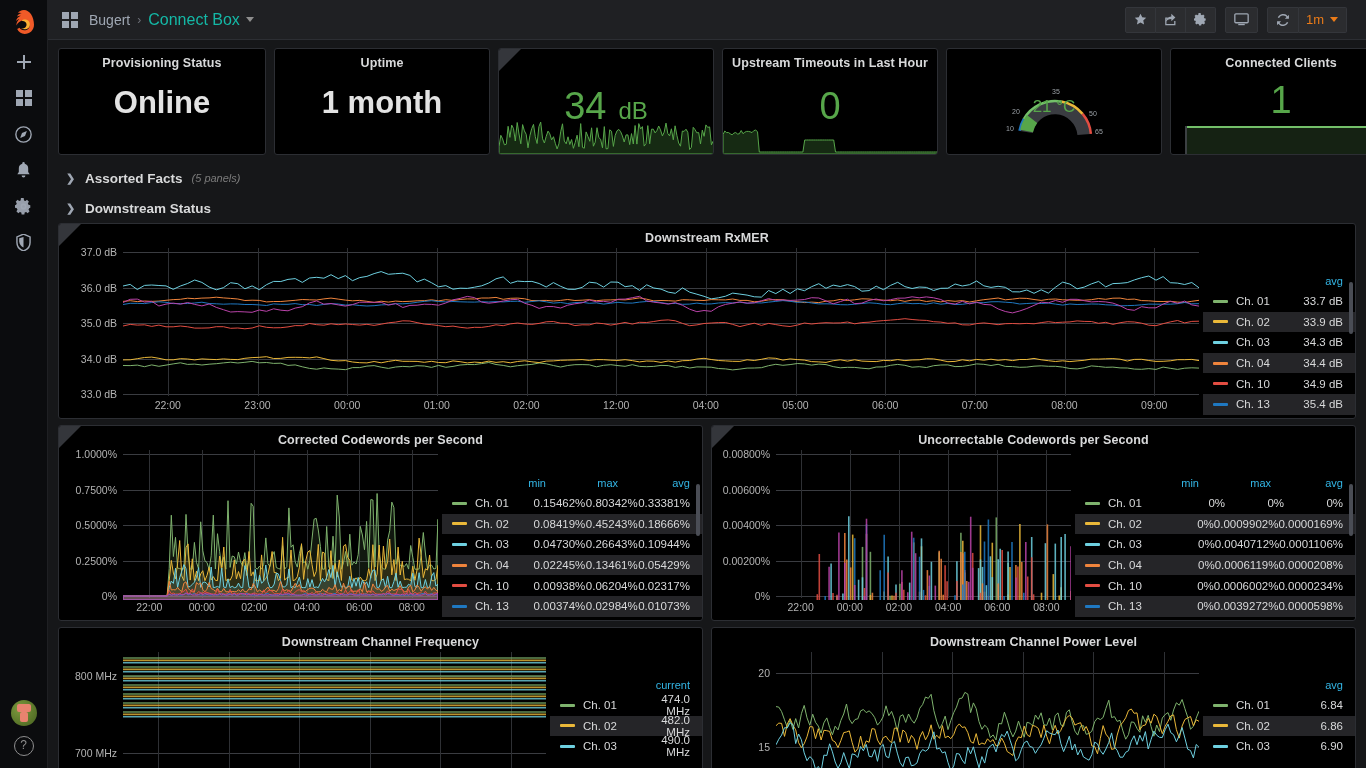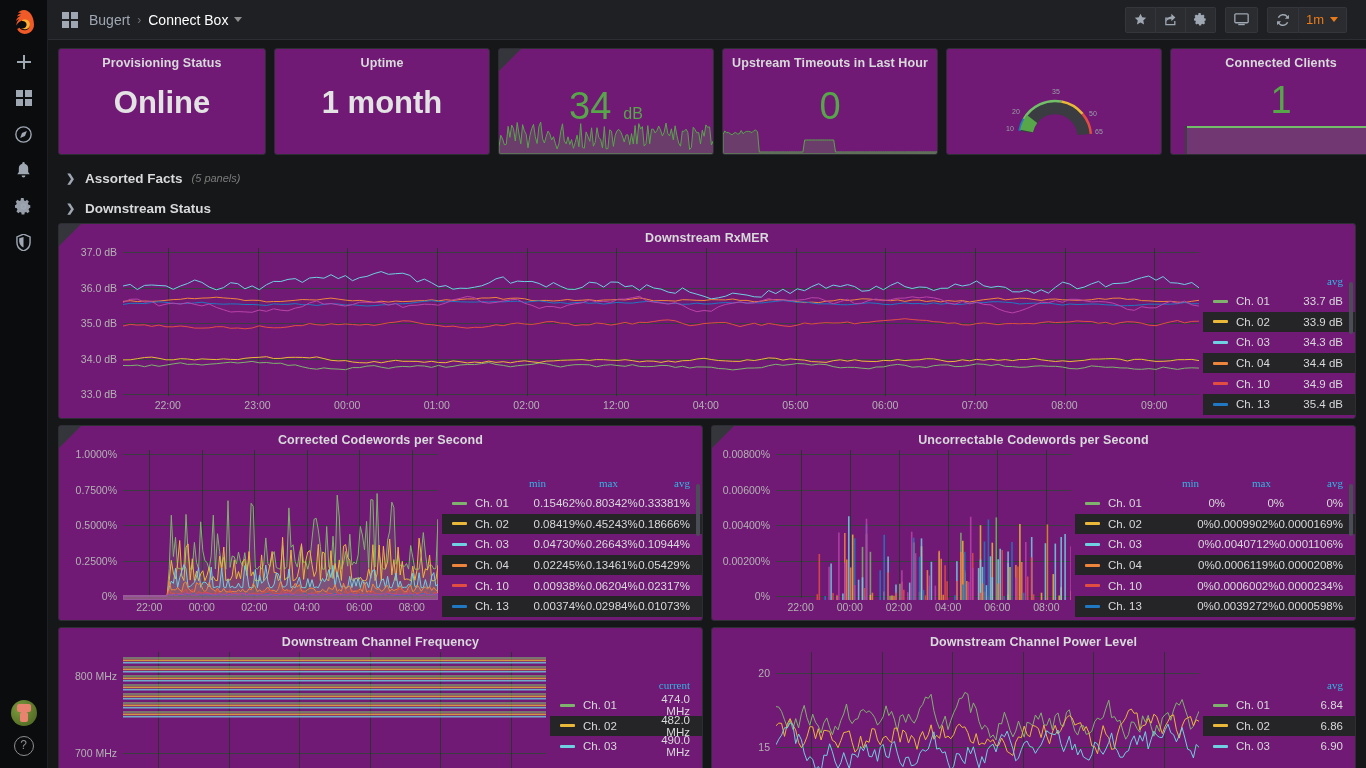--- a/index.html
+++ b/index.html
@@ -53,7 +53,7 @@
   .crumb-grid i { background: #9fa7b3; display: block; }
   .crumb-link { font-size: 14px; color: #9fa7b3; cursor: pointer; }
   .crumb-sep { font-size: 12px; color: #6e7079; margin: 0 7px; }
-  .crumb-current { font-size: 14px; color: #ffffff; cursor: pointer; }
+  .crumb-current { font-size: 16px; color: #14b8a6; cursor: pointer; }
   .caret { display: inline-block; margin-left: 6px; border-left: 4px solid transparent;
            border-right: 4px solid transparent; border-top: 5px solid #8e8e8e; vertical-align: middle; }
   .nav-right { margin-left: auto; display: flex; align-items: center; gap: 0; }

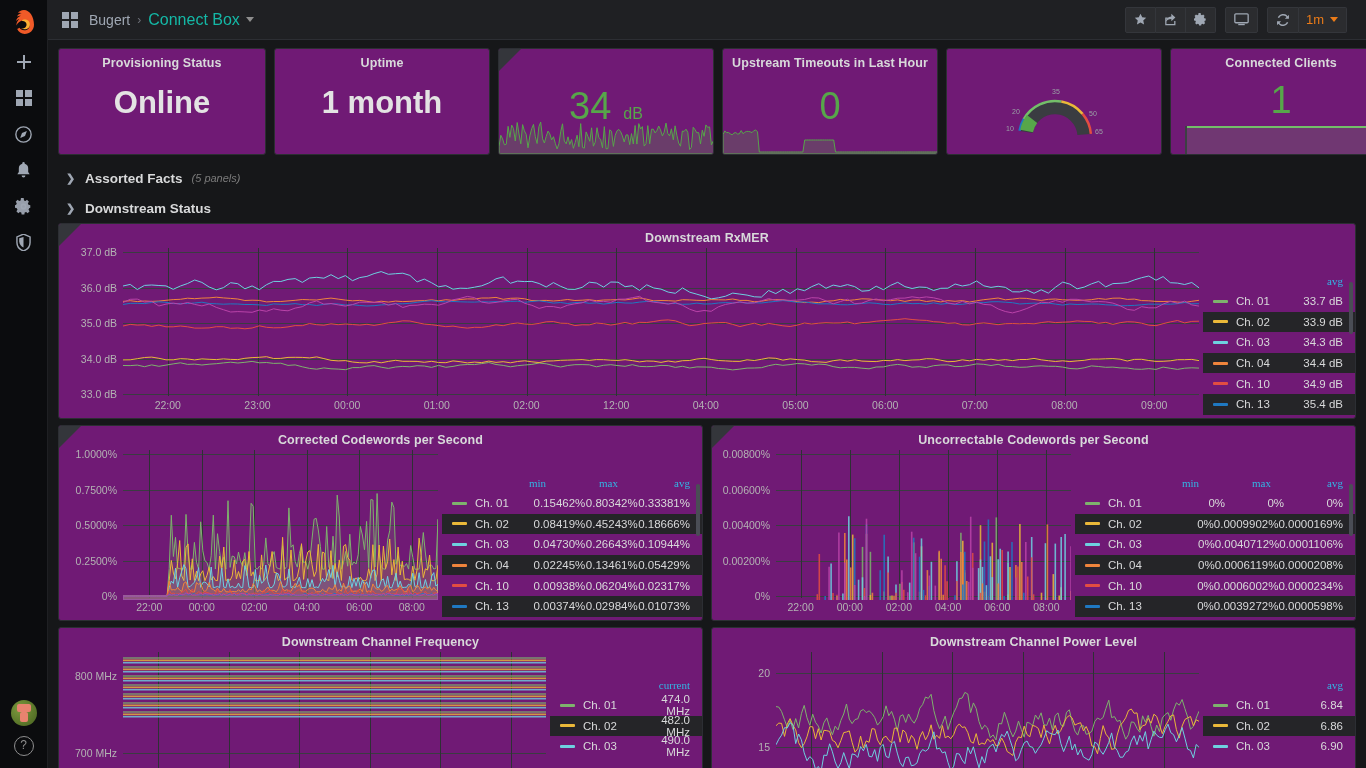--- a/index.html
+++ b/index.html
@@ -73,7 +73,7 @@
   #dash { position: absolute; left: 48px; top: 40px; width: 1318px; height: 728px; padding: 0 10px; }
   .panel-row { display: flex; gap: 8px; }
   .panel {
-    background: #701a75; border: 1px solid #2c2e33; border-radius: 3px;
+    background: #000000; border: 1px solid #2c2e33; border-radius: 3px;
     position: relative; overflow: hidden;
   }
   .panel-title {

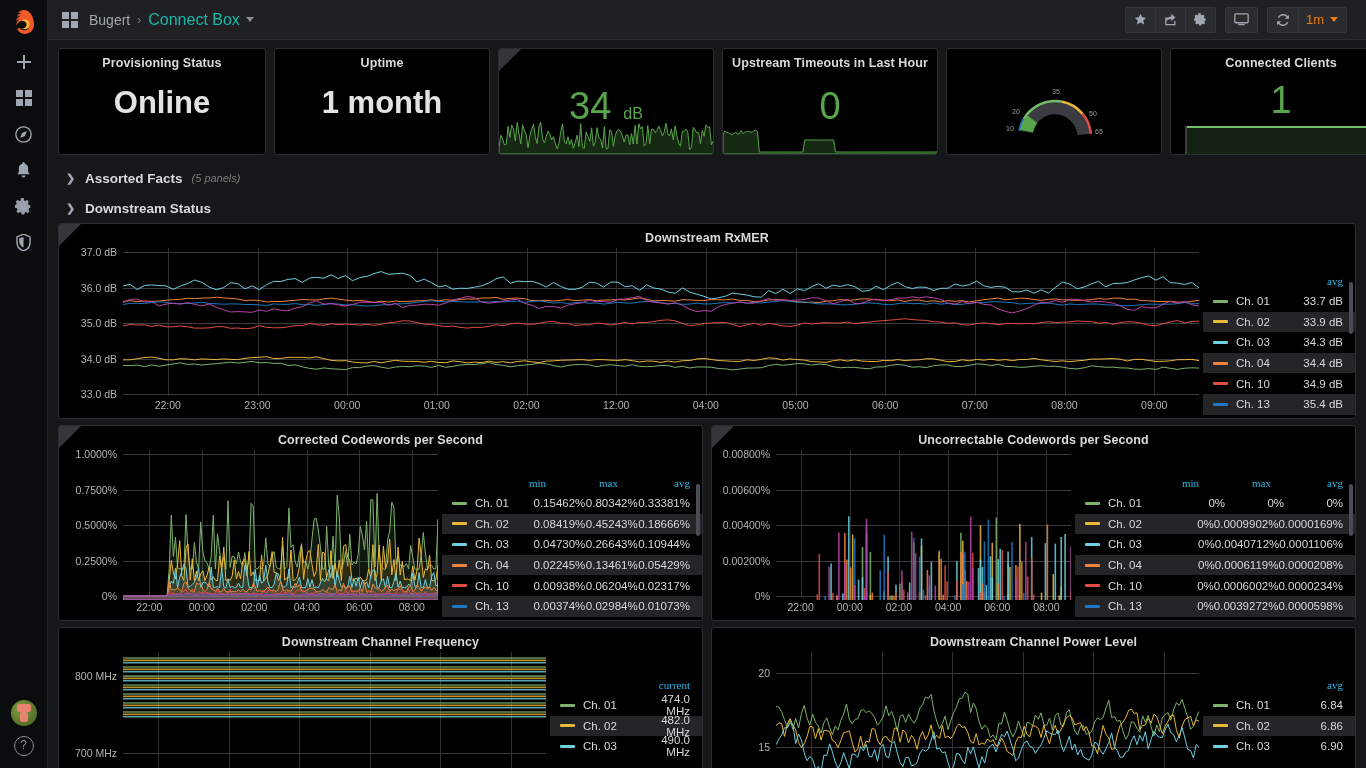--- a/index.html
+++ b/index.html
@@ -91,7 +91,7 @@
     font-size: 31px; font-weight: 600; color: #e3e3e3;
   }
   .stat-value.green { color: #57a64a; font-size: 38px; font-weight: 400; }
-  .stat-unit { font-size: 16px; font-weight: 400; margin-left: 12px; }
+  .stat-unit { font-size: 24px; font-weight: 400; margin-left: 12px; }
   .spark { position: absolute; left: 0; right: 0; bottom: 0; height: 42px; }
   .bargauge-wrap { position: absolute; left: 14px; right: 4px; bottom: 0; height: 28px; }
   .bargauge-fill {

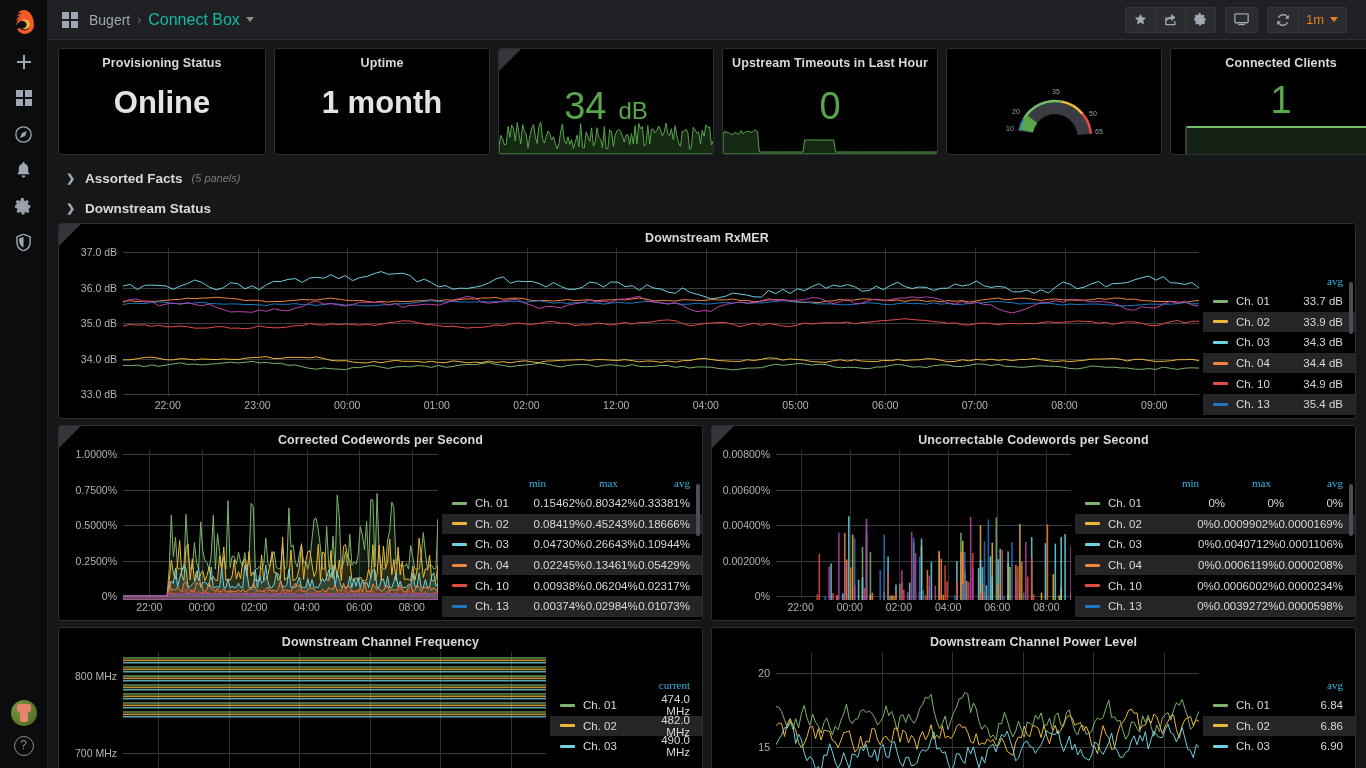--- a/index.html
+++ b/index.html
@@ -298,6 +298,7 @@
         <div class="gauge-tick" style="left:105px;top:39px">35</div>
         <div class="gauge-tick" style="left:142px;top:61px">50</div>
         <div class="gauge-tick" style="left:148px;top:79px">65</div>
+        <div class="gauge-val">21 °C</div>
       </div>
       <div class="panel stat-panel" style="flex: 0 0 222px;">
         <div class="panel-title">Connected Clients</div>

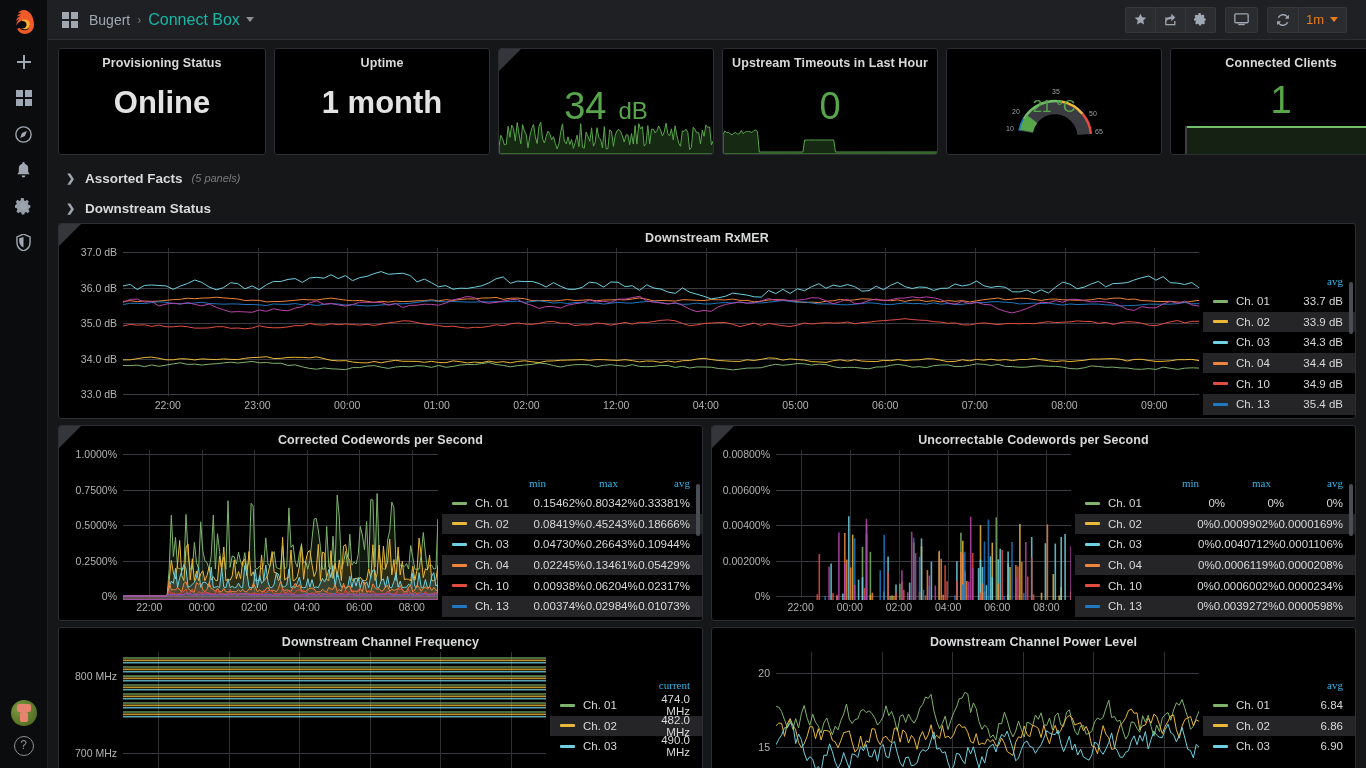--- a/index.html
+++ b/index.html
@@ -127,7 +127,7 @@
     display: flex; justify-content: flex-end; font-size: 11px; color: #33b5e5;
     padding: 3px 12px 4px 0; cursor: pointer;
   }
-  .legend-head span { width: 72px; text-align: right; font-family: Liberation Serif, serif; }
+  .legend-head span { width: 72px; text-align: right; }
   .legend-row {
     display: flex; align-items: center; font-size: 11.5px; color: #d8d9da;
     height: 20.6px; padding-right: 12px; cursor: pointer;

